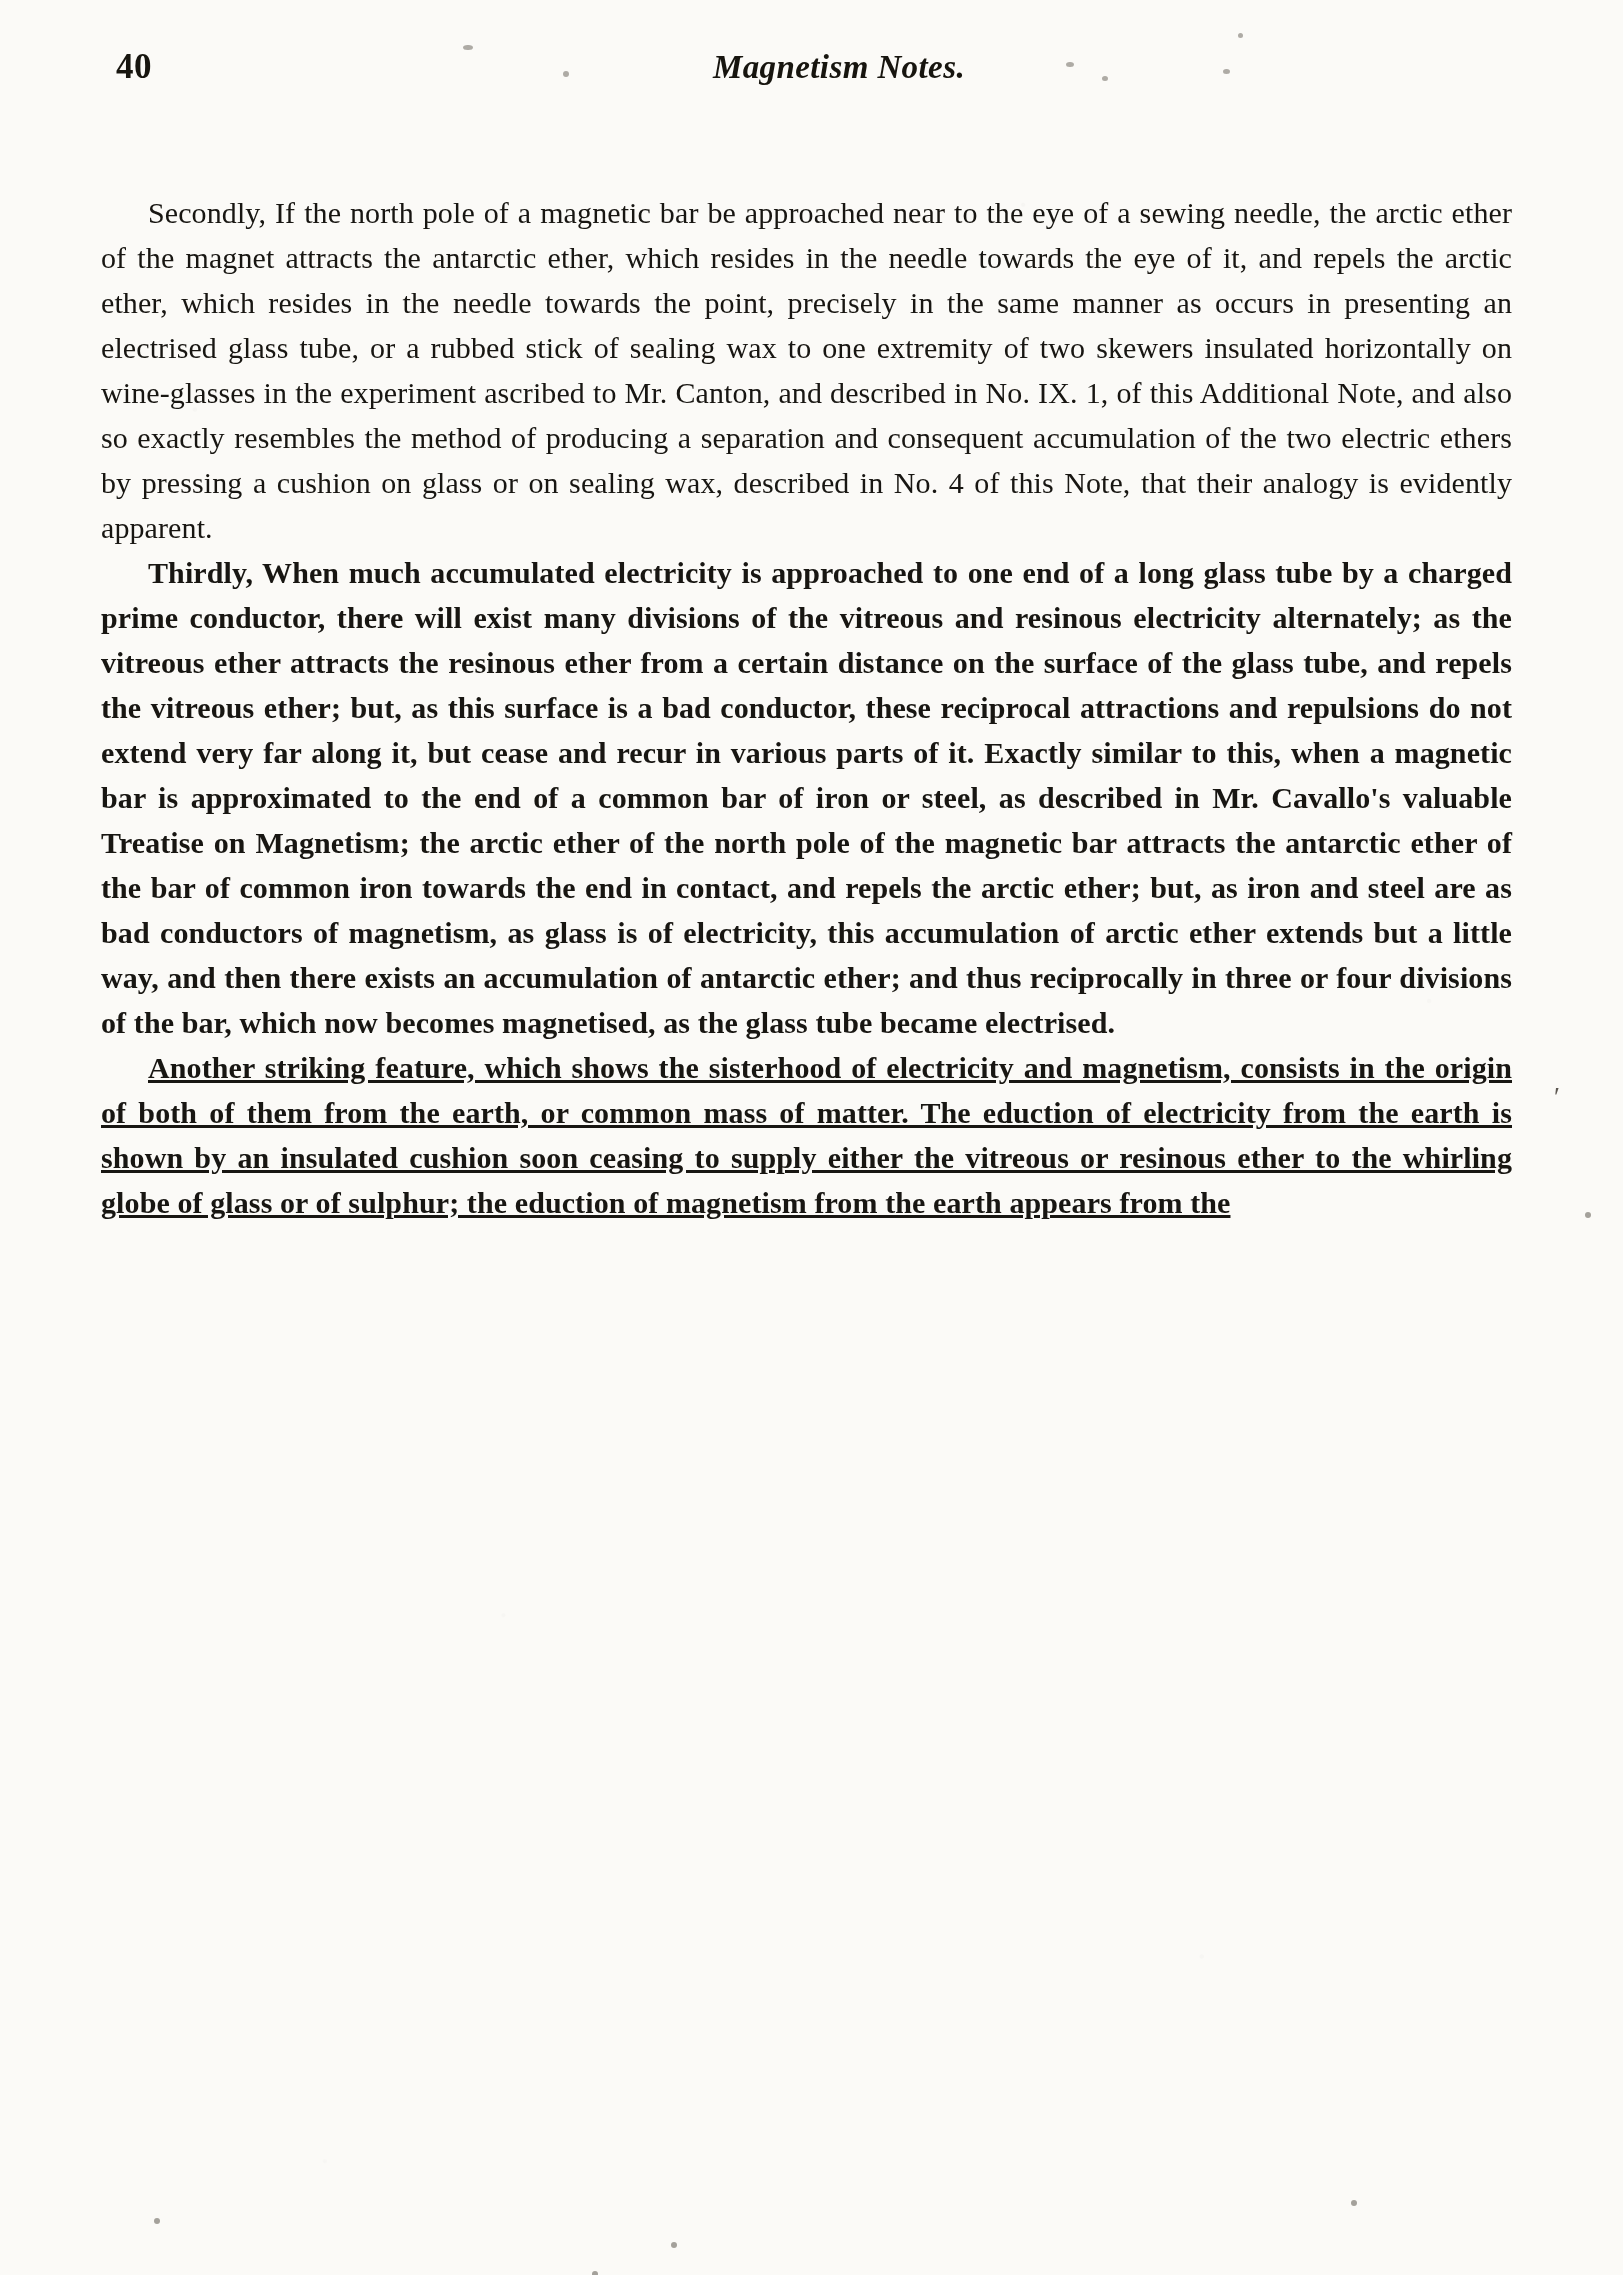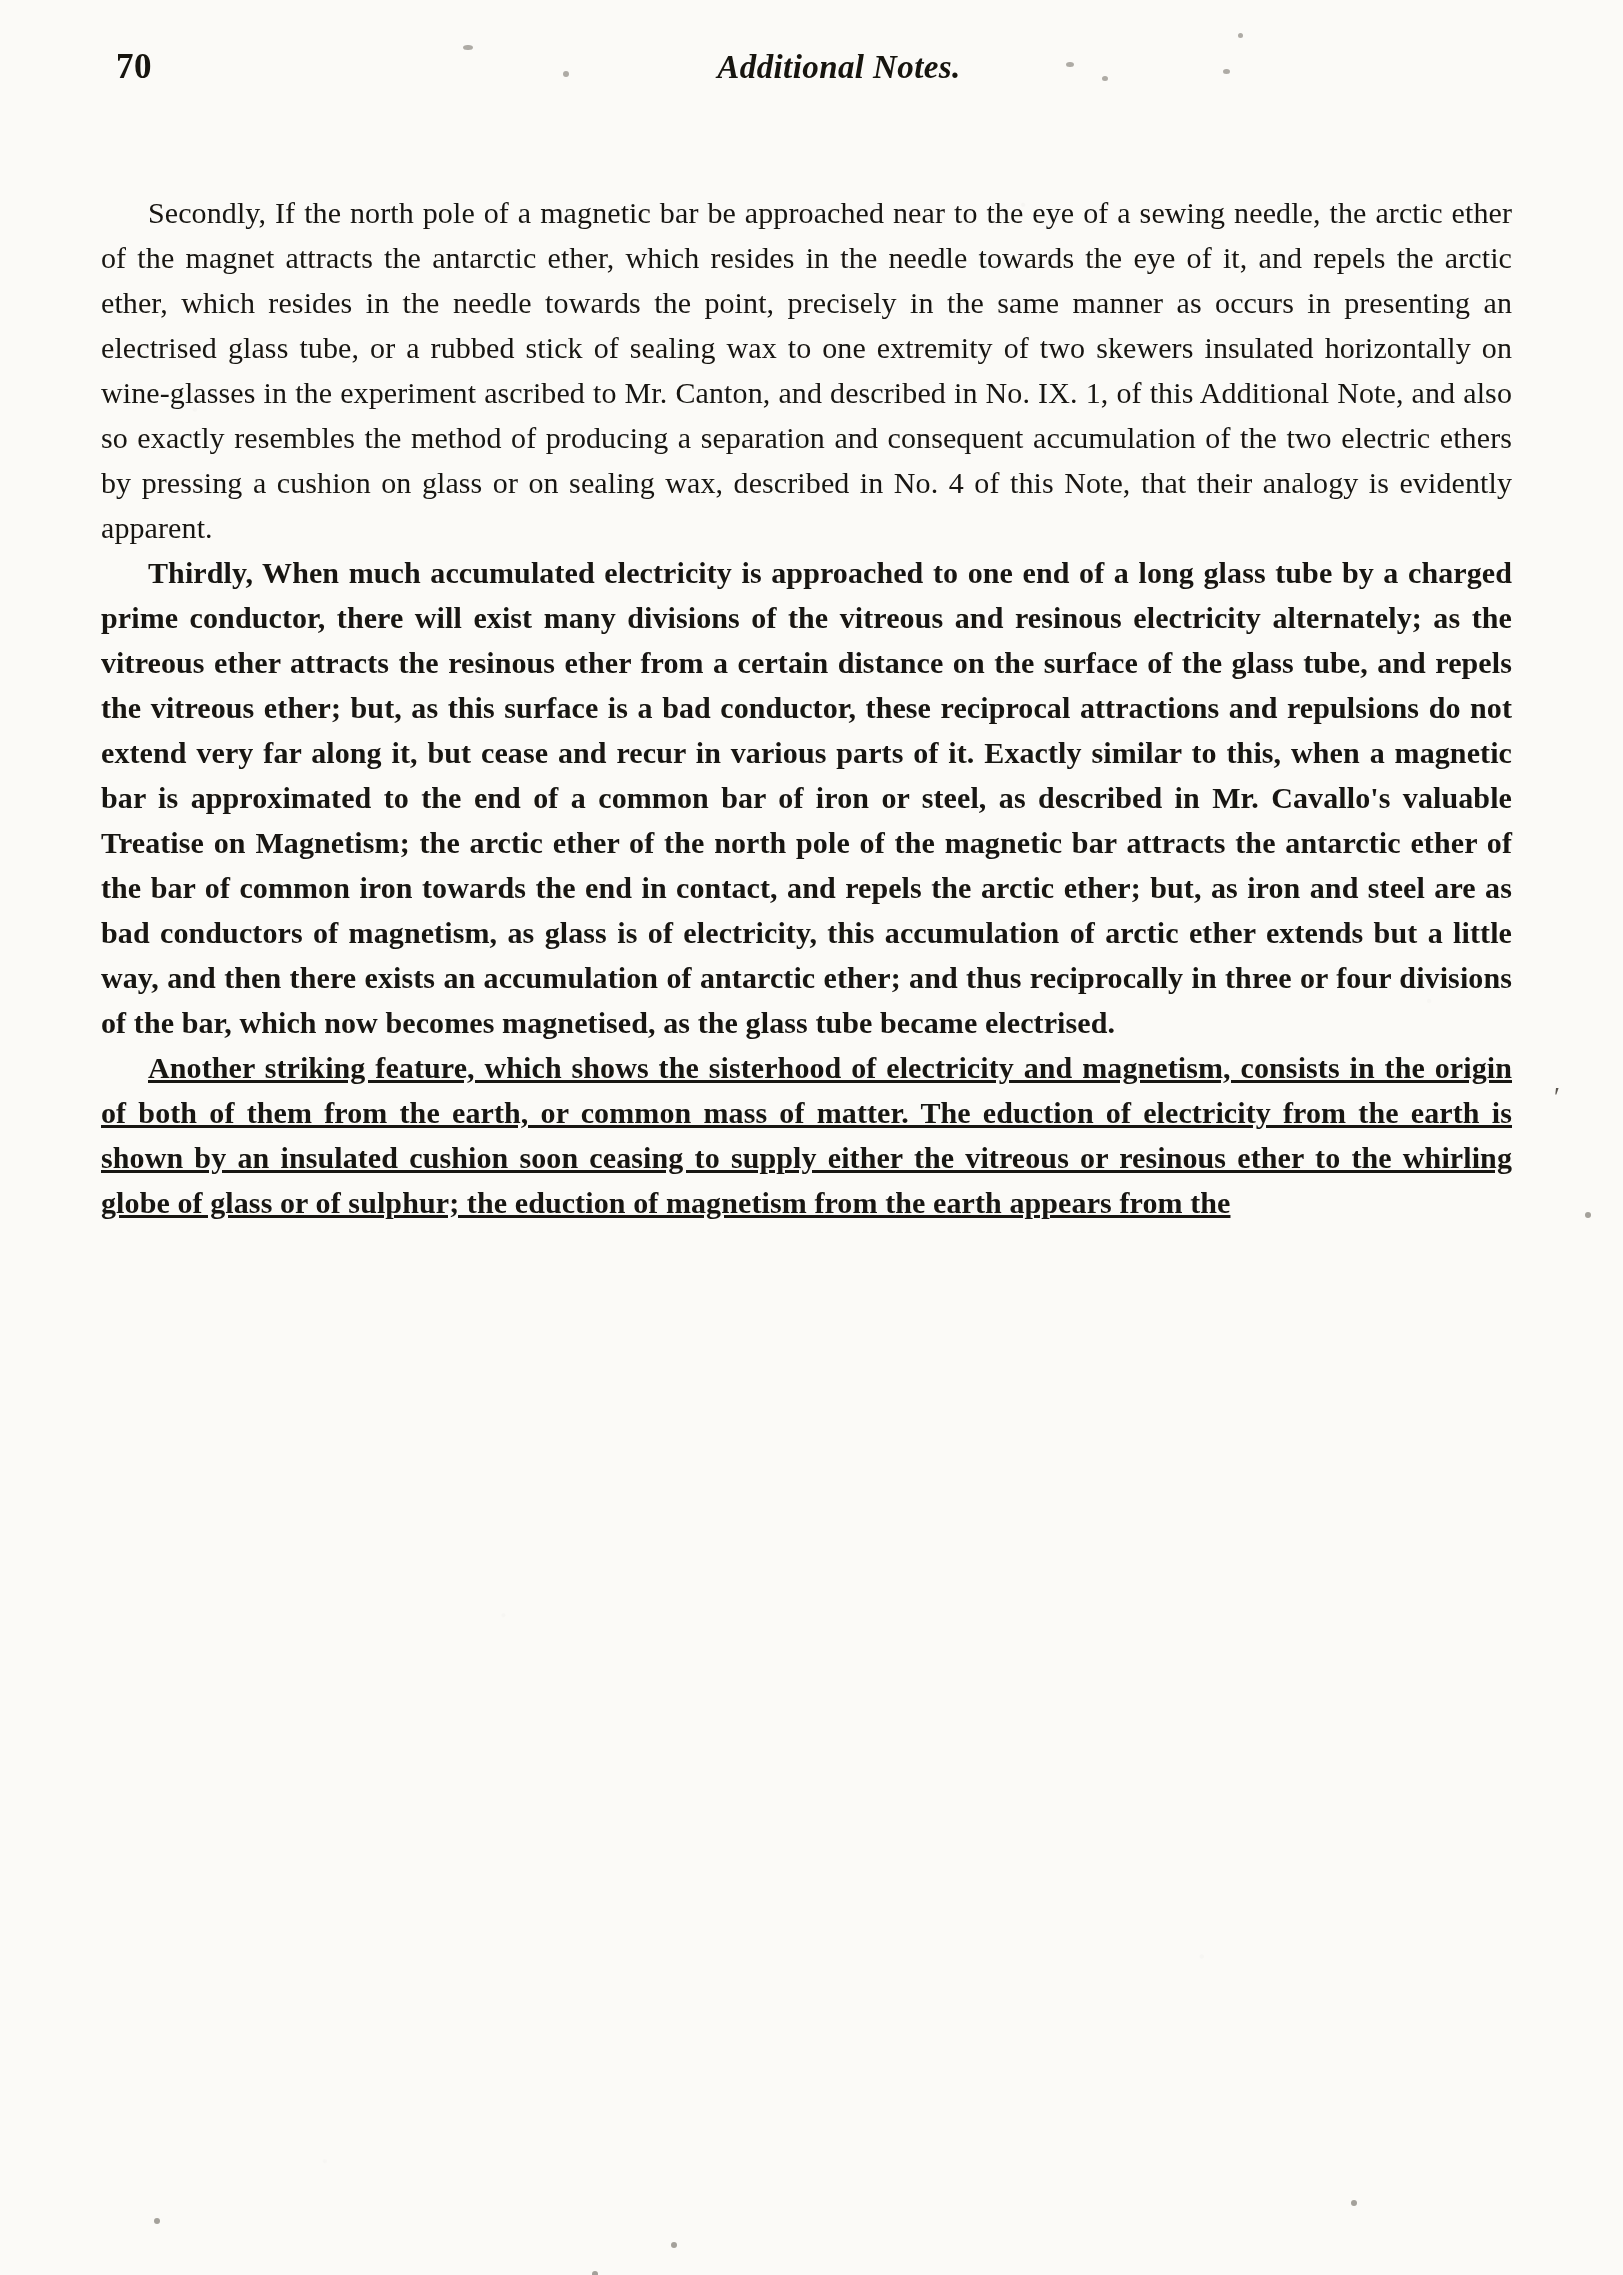--- a/index.html
+++ b/index.html
@@ -114,7 +114,7 @@
 <div class="page">
 
   <div class="header">
-    <div class="folio">70</div>
+    <div class="folio">40</div>
     <div class="running-head">Additional Notes.</div>
   </div>
 

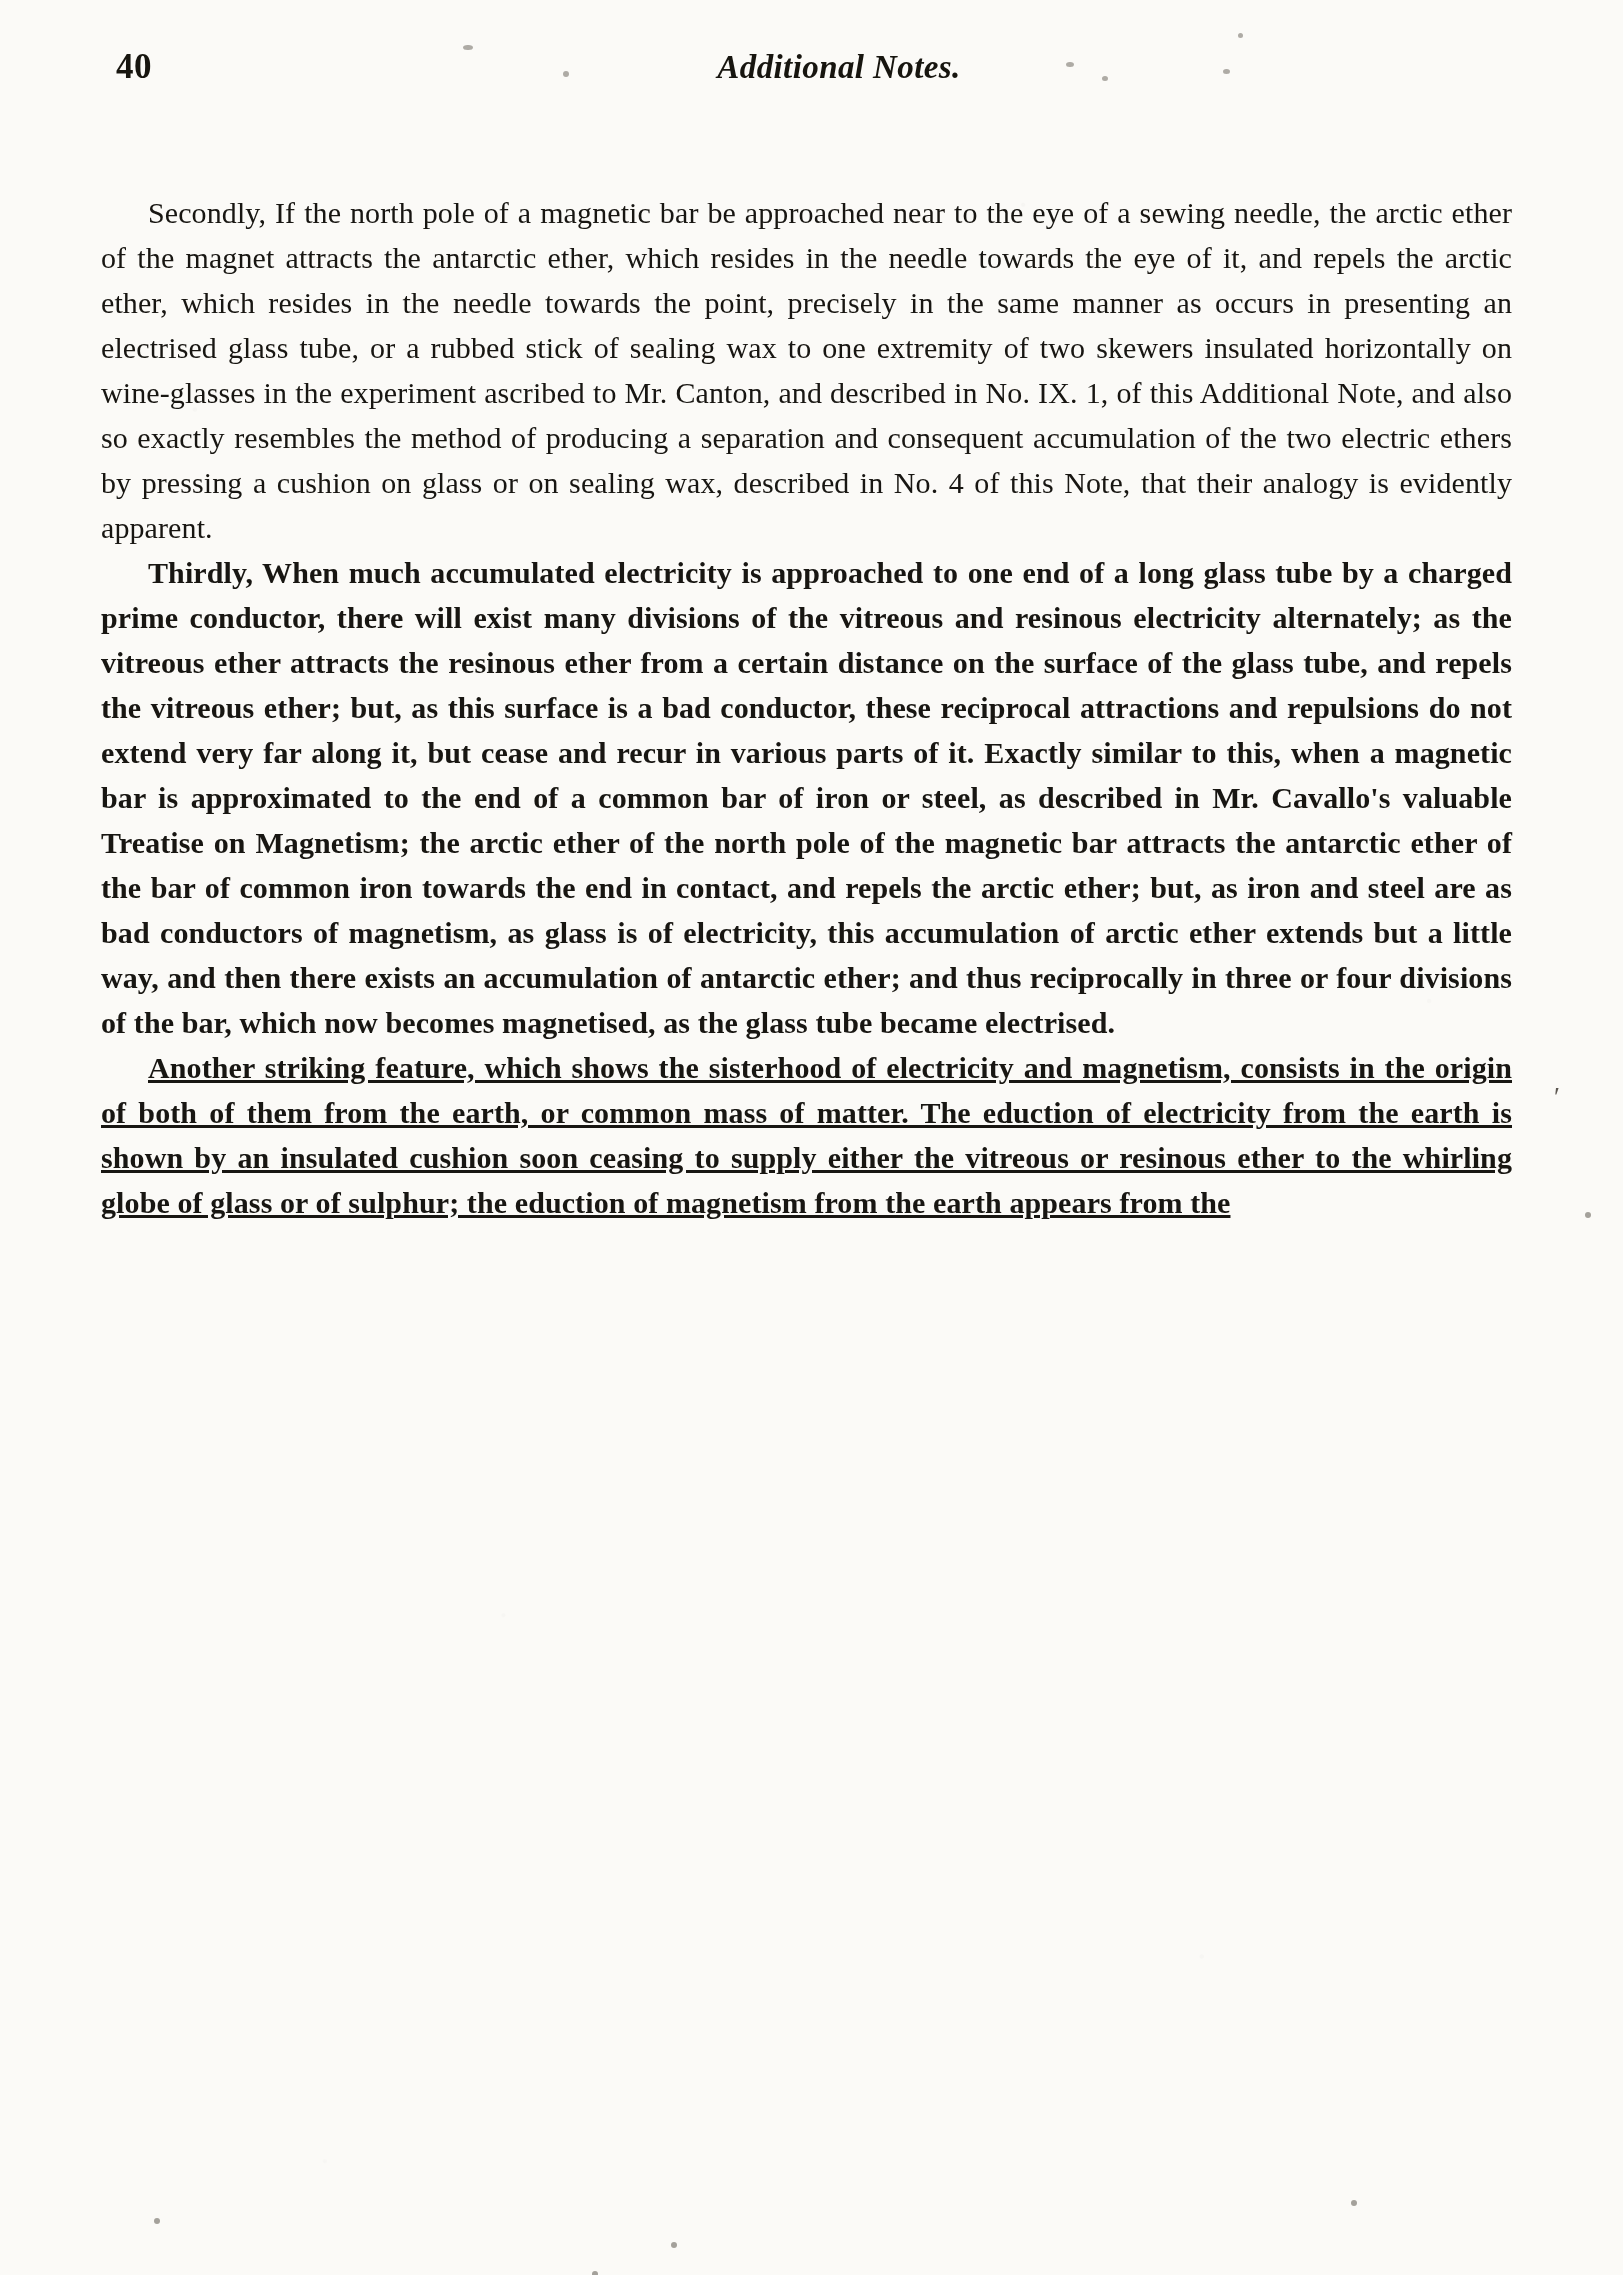--- a/index.html
+++ b/index.html
@@ -115,7 +115,7 @@
 
   <div class="header">
     <div class="folio">40</div>
-    <div class="running-head">Additional Notes.</div>
+    <div class="running-head">Magnetism Notes.</div>
   </div>
 
   <div class="speck" style="left:463px; top:45px; width:10px; height:5.4px;"></div>

